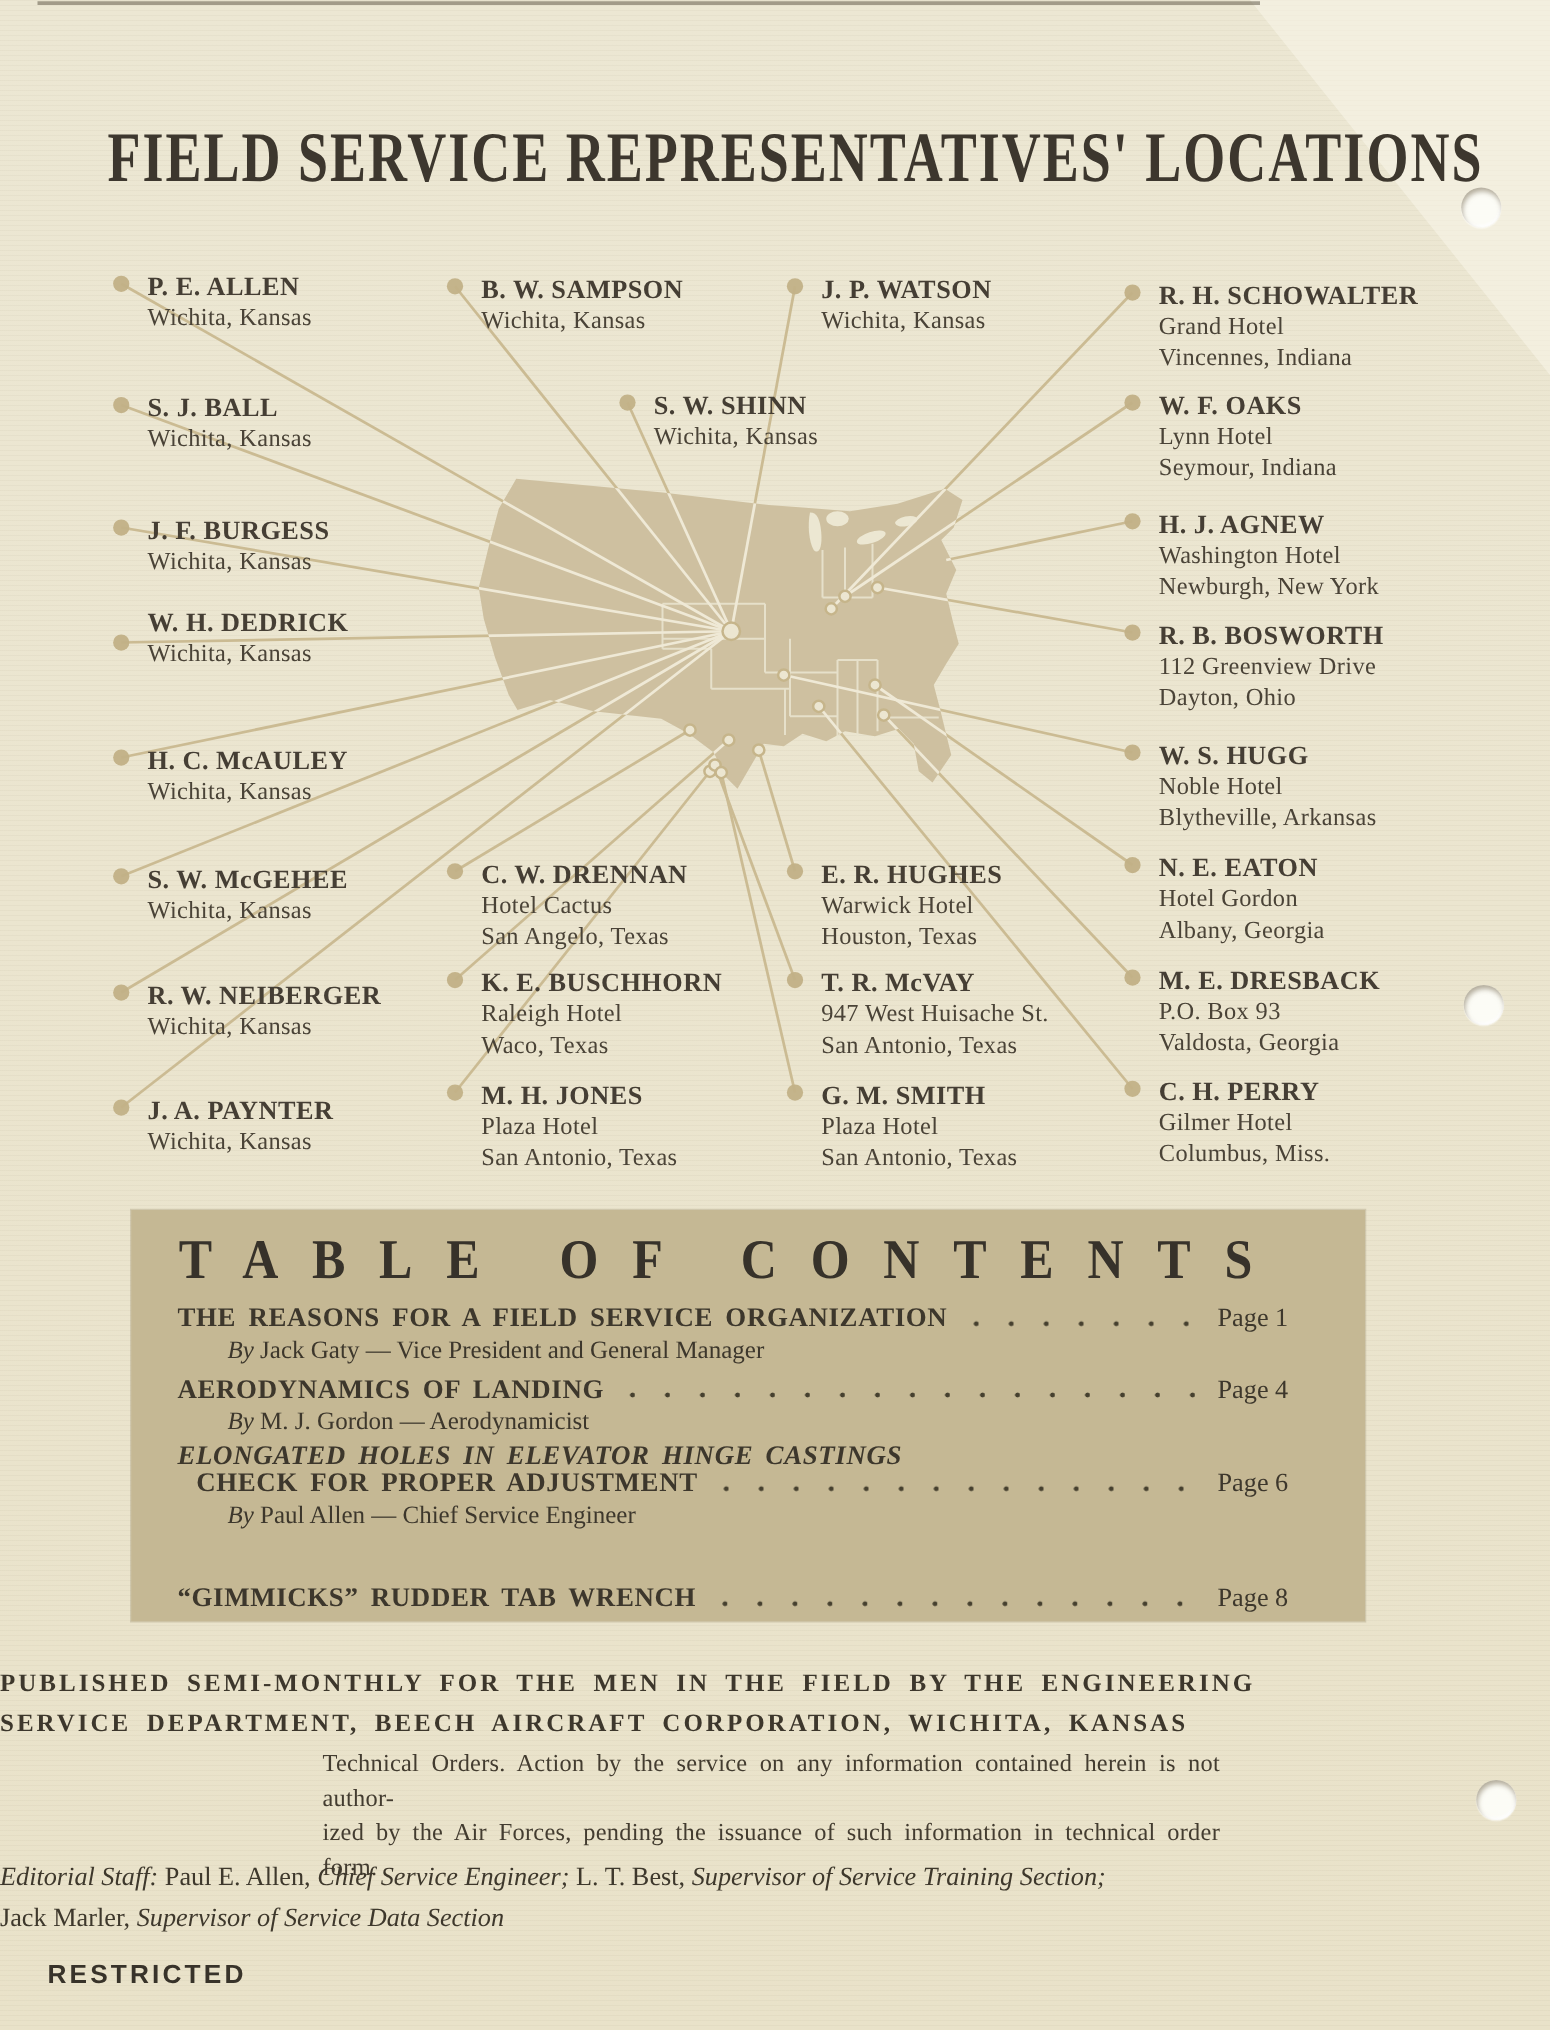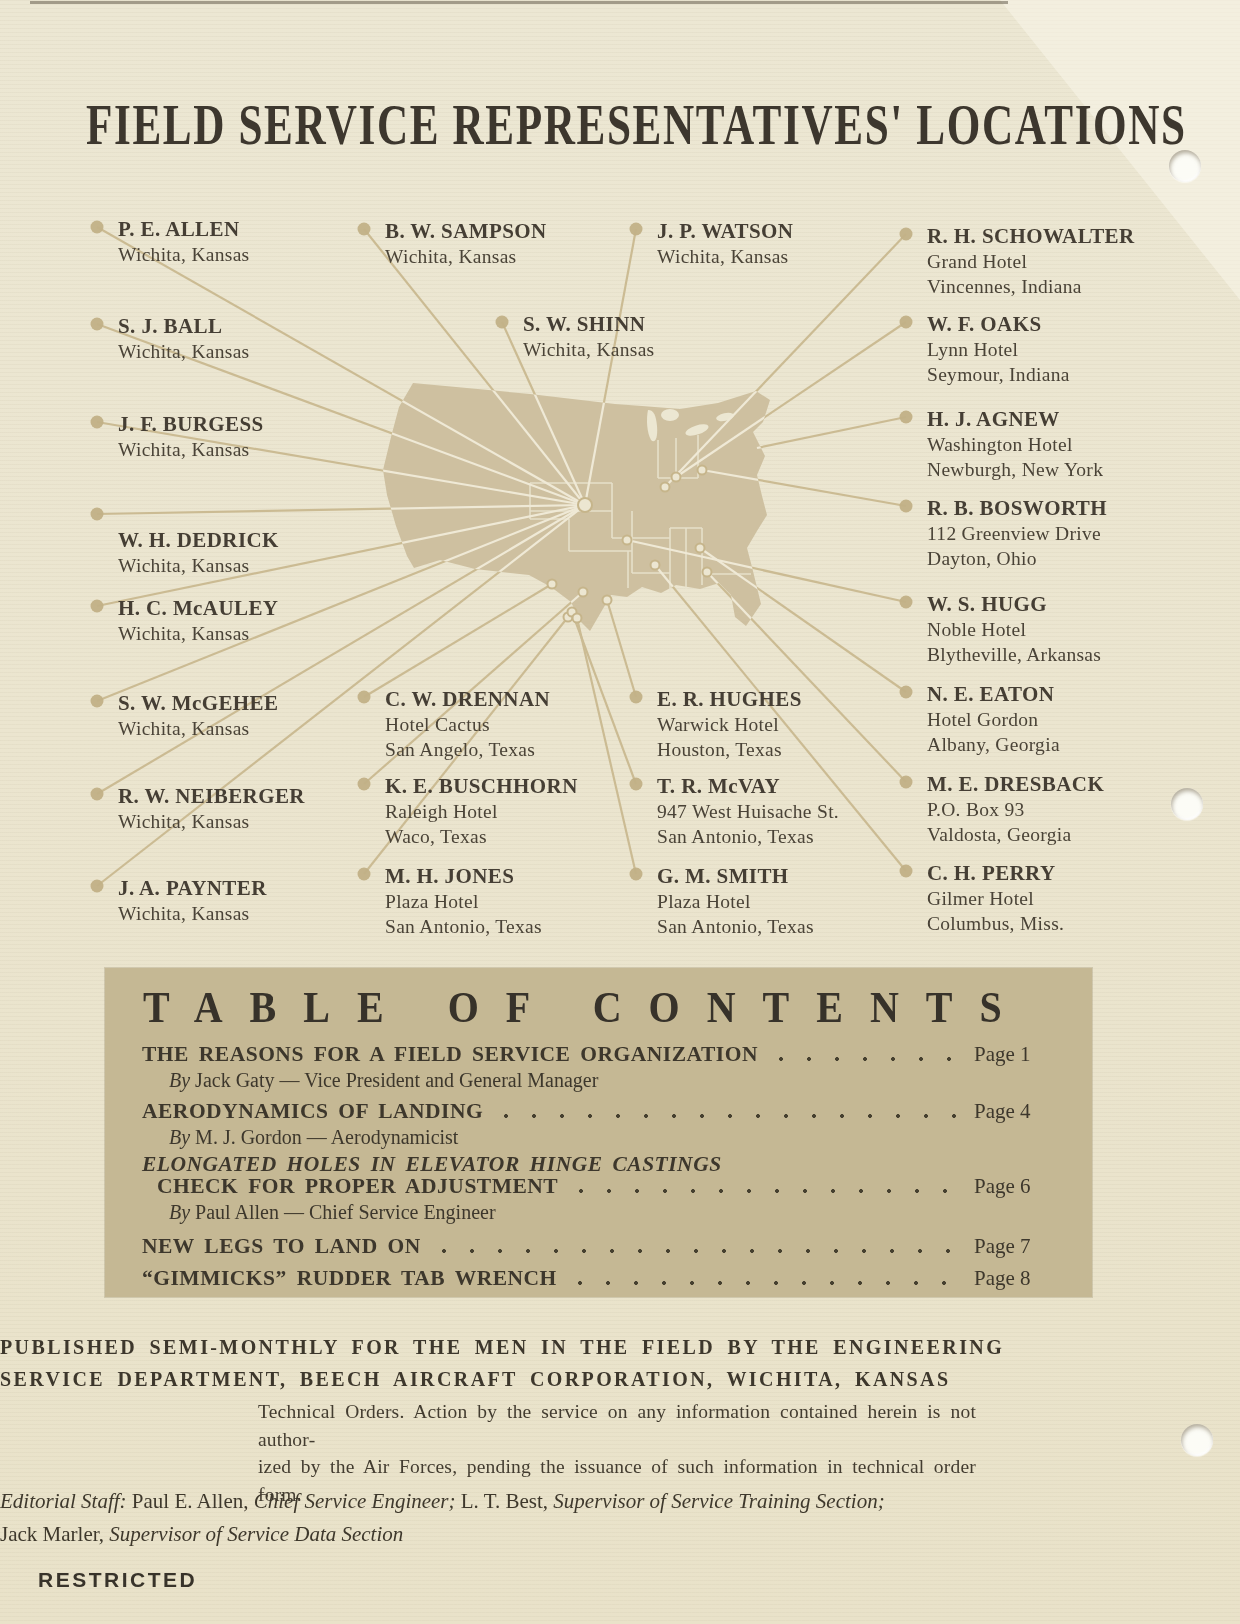--- a/index.html
+++ b/index.html
@@ -211,7 +211,7 @@
       <div class="rep-name">J. F. BURGESS</div>
       <div class="rep-line">Wichita, Kansas</div>
     </div>
-  <div class="rep" style="left:118px;top:527px">
+  <div class="rep" style="left:118px;top:485px">
       <div class="rep-name">W. H. DEDRICK</div>
       <div class="rep-line">Wichita, Kansas</div>
     </div>

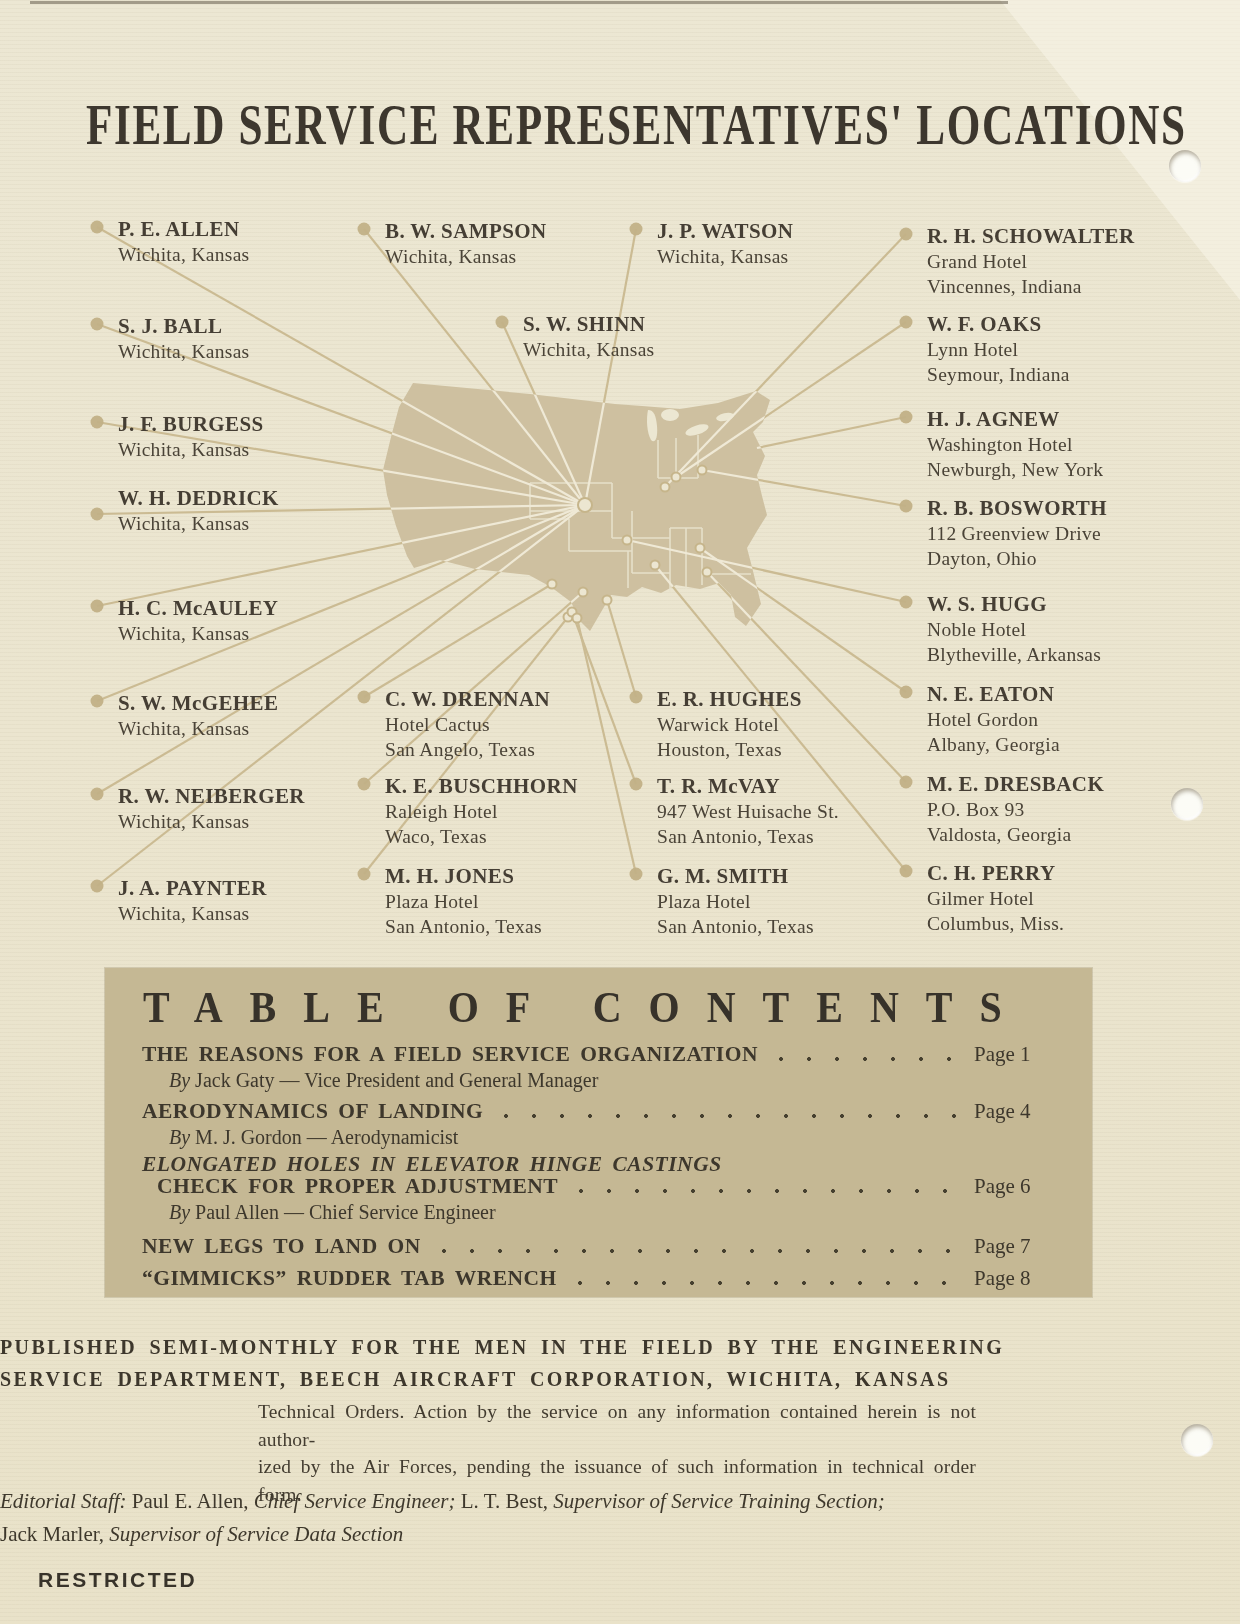--- a/index.html
+++ b/index.html
@@ -47,7 +47,7 @@
     background-image:radial-gradient(circle at 3px 4px,#46402f 1.7px,rgba(0,0,0,0) 2.2px);
     background-size:28px 8px;background-repeat:repeat-x;}
   .toc-page{font:400 21px/25px "Liberation Serif", serif;color:#3d372c;width:74px;flex:none;}
-  .toc-by{position:absolute;left:64px;font:400 20px/24px "Liberation Serif", serif;color:#3d372c;white-space:nowrap;}
+  .toc-by{position:absolute;left:77px;font:400 20px/24px "Liberation Serif", serif;color:#3d372c;white-space:nowrap;}
   .it{font-style:italic;}
   .pub-line{position:absolute;left:0;width:1204px;
     font:700 20px/26px "Liberation Serif", serif;color:#3d372c;letter-spacing:2.4px;word-spacing:5px;}

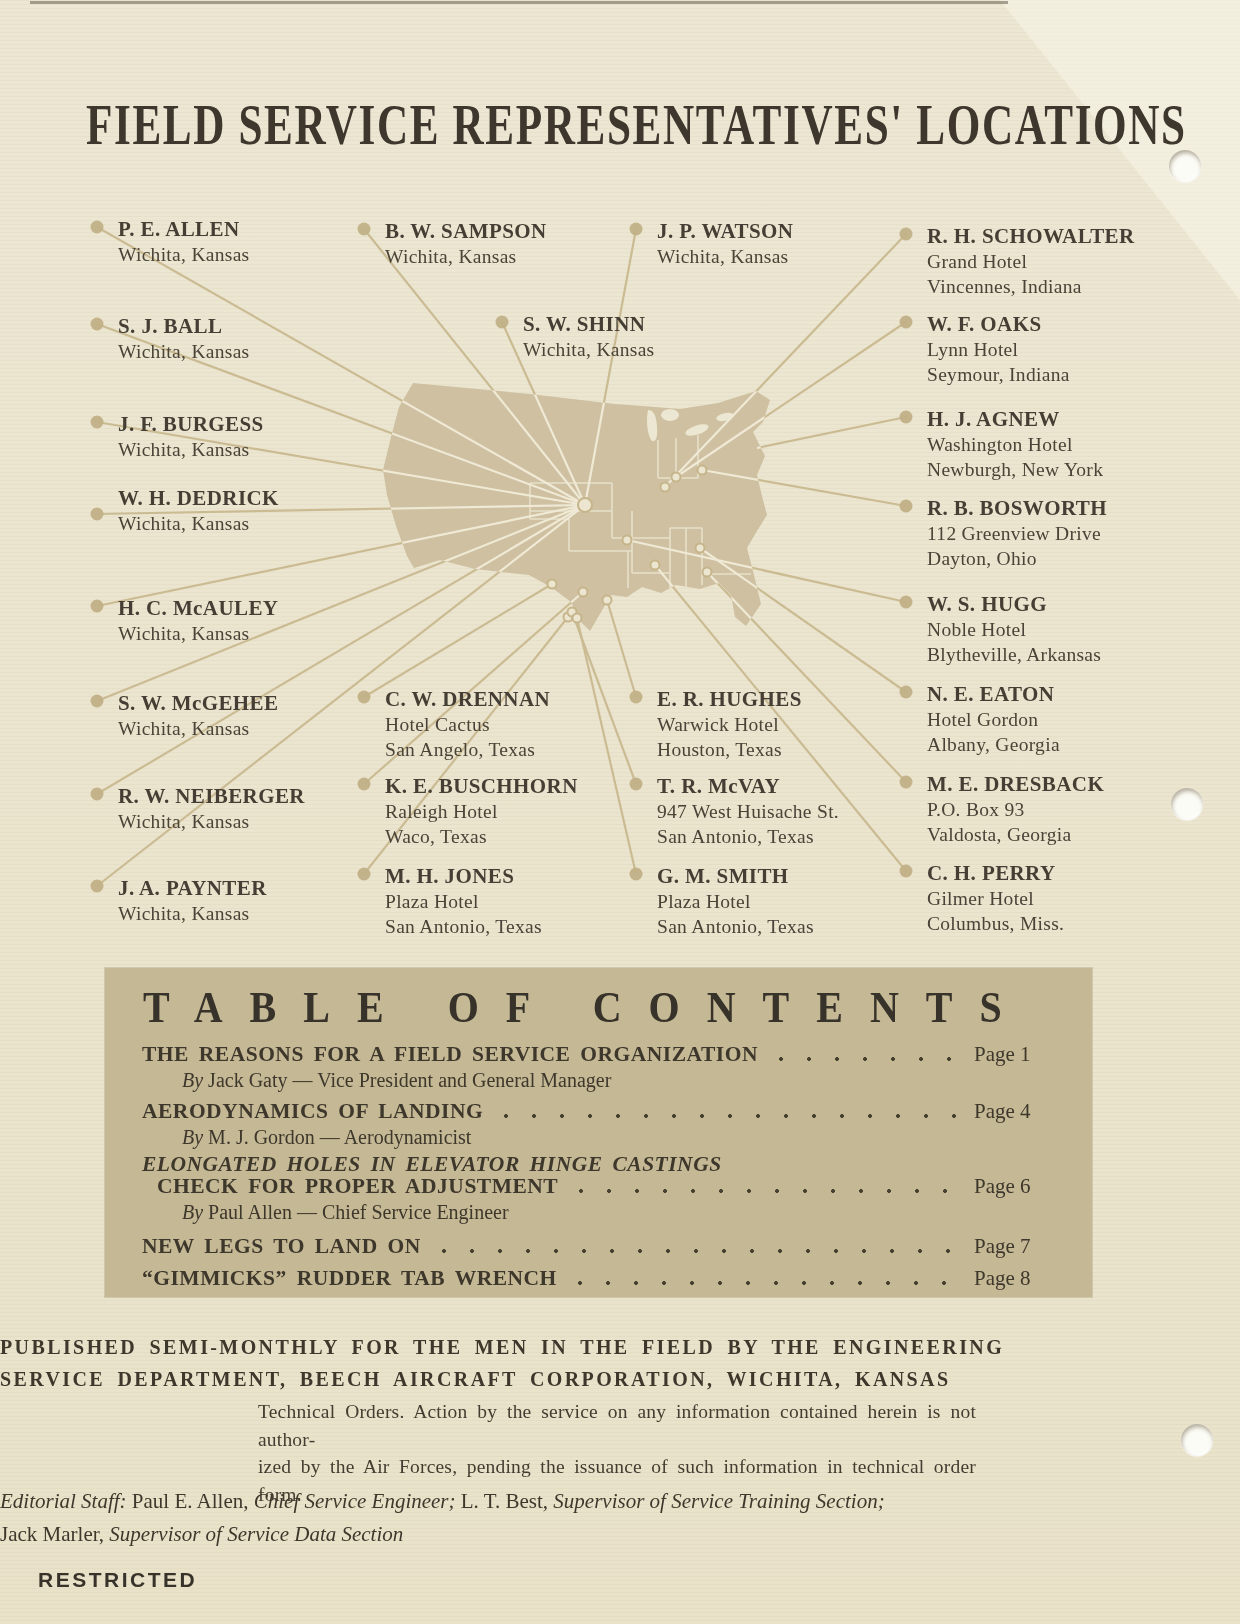--- a/index.html
+++ b/index.html
@@ -339,11 +339,6 @@
     </div>
     <div class="toc-by" style="top:232px"><span class="it">By</span><span> Paul Allen — Chief Service Engineer</span></div>
 
-    <div class="toc-row" style="top:266px">
-      <span class="toc-title">NEW LEGS TO LAND ON</span>
-      <span class="leader"></span>
-      <span class="toc-page">Page 7</span>
-    </div>
 
     <div class="toc-row" style="top:298px">
       <span class="toc-title">“GIMMICKS” RUDDER TAB WRENCH</span>

